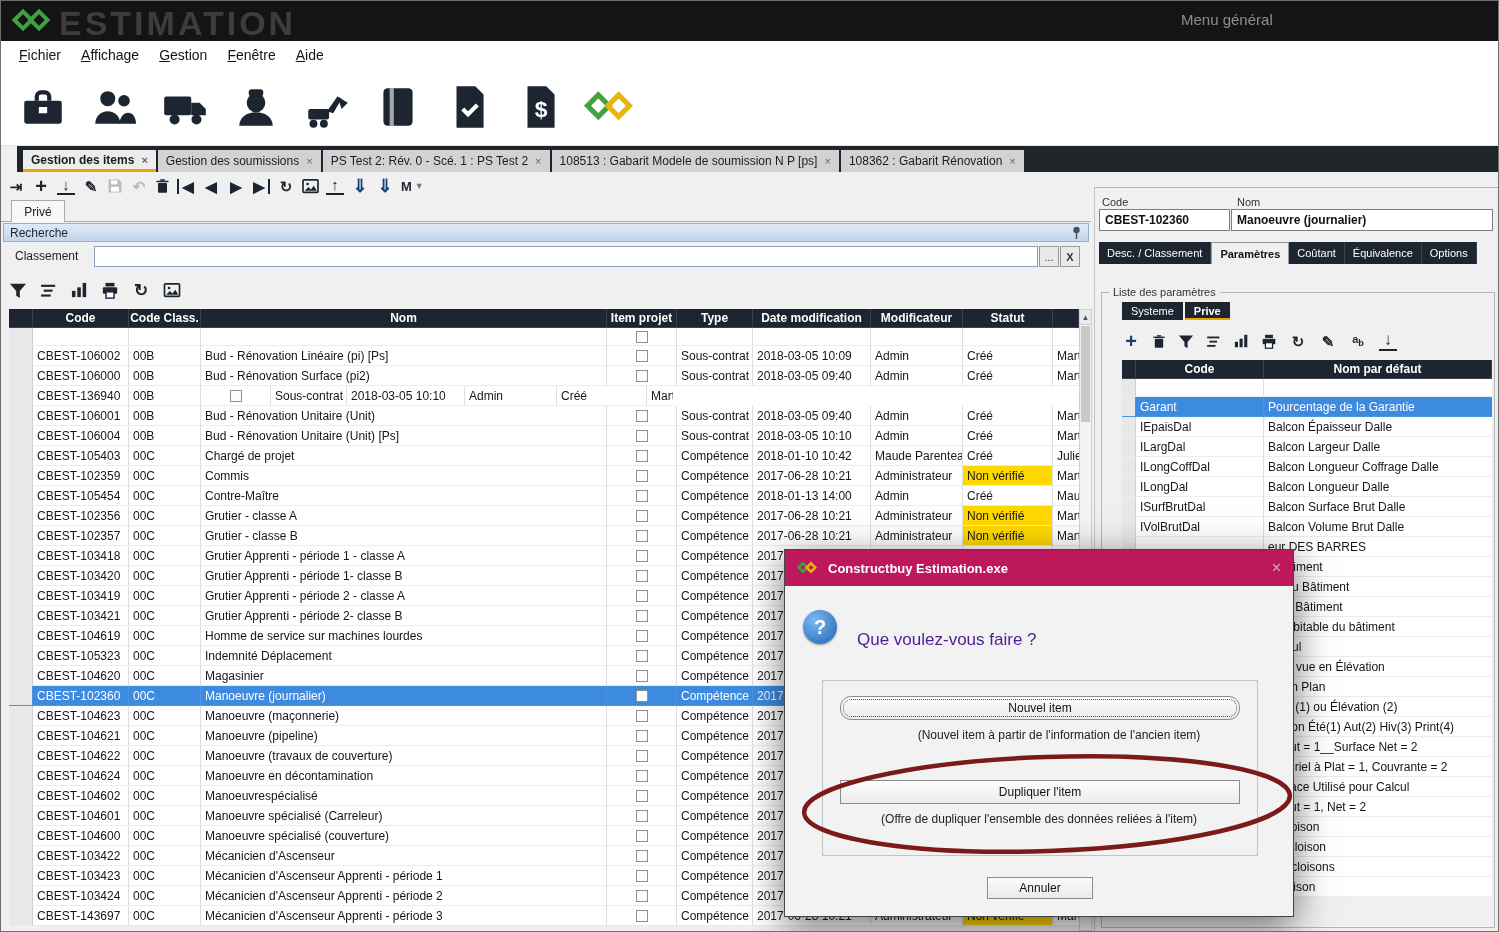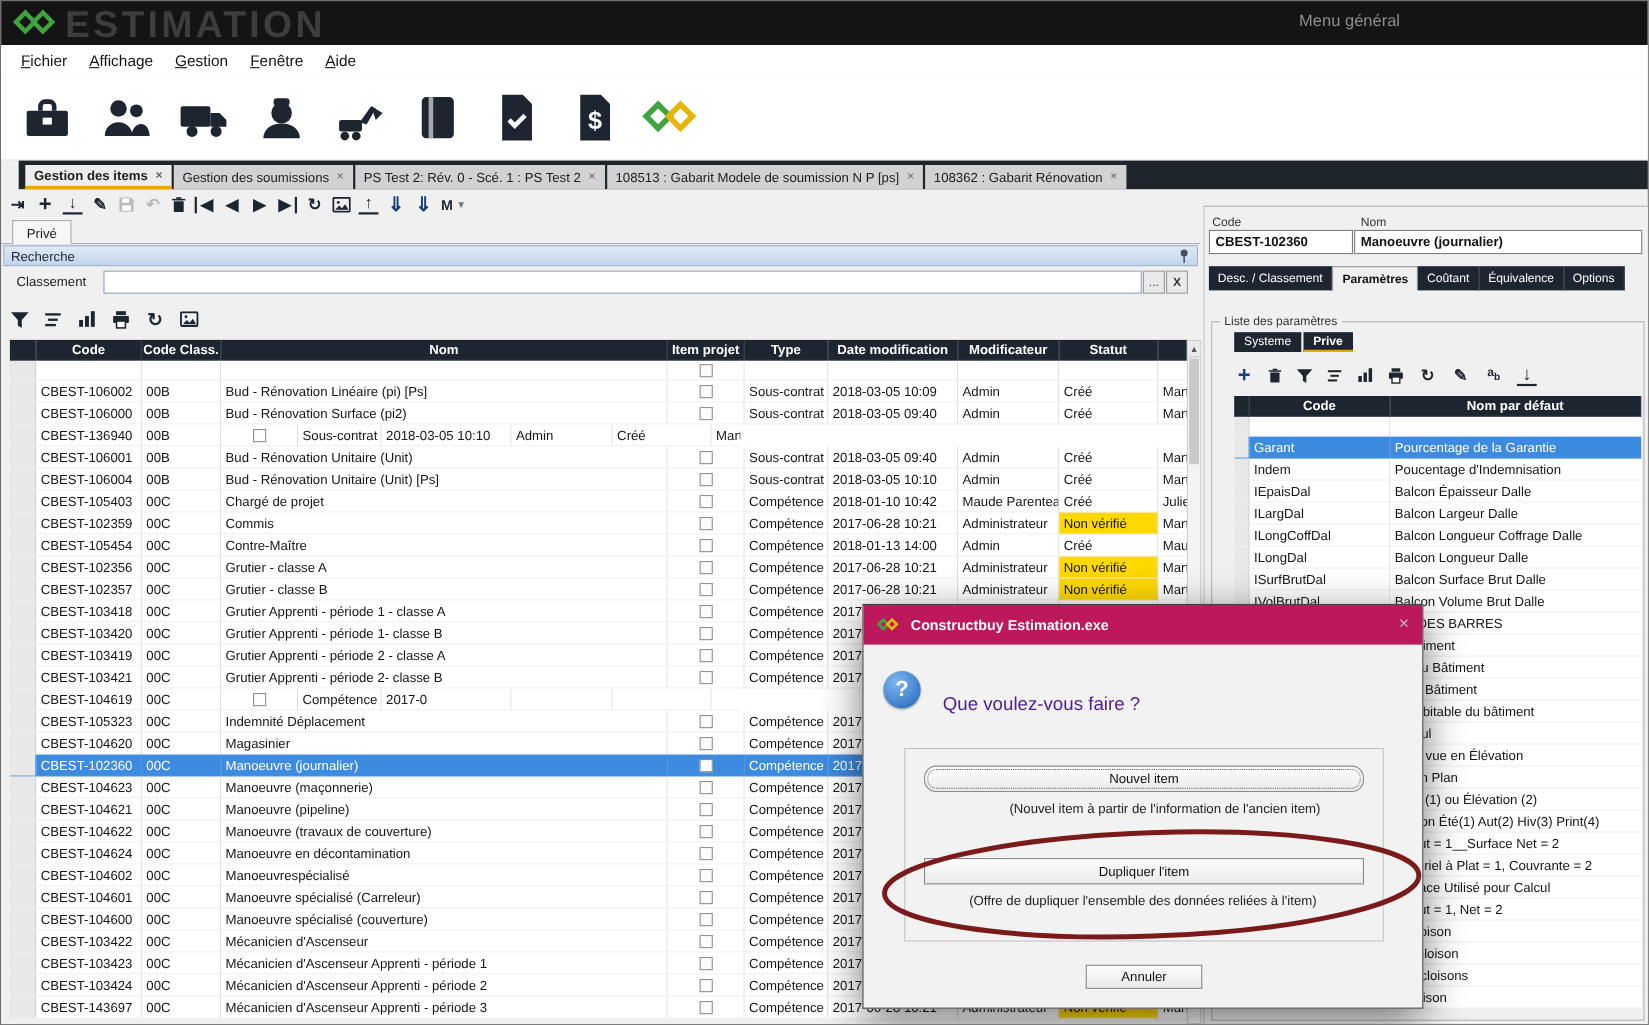--- a/index.html
+++ b/index.html
@@ -806,11 +806,6 @@
           </div>
           <div class="tr pr">
             <div class="td p0 selcol"></div>
-            <div class="td p1">Indem</div>
-            <div class="td p2">Poucentage d'Indemnisation</div>
-          </div>
-          <div class="tr pr">
-            <div class="td p0 selcol"></div>
             <div class="td p1">IEpaisDal</div>
             <div class="td p2">Balcon Épaisseur Dalle</div>
           </div>

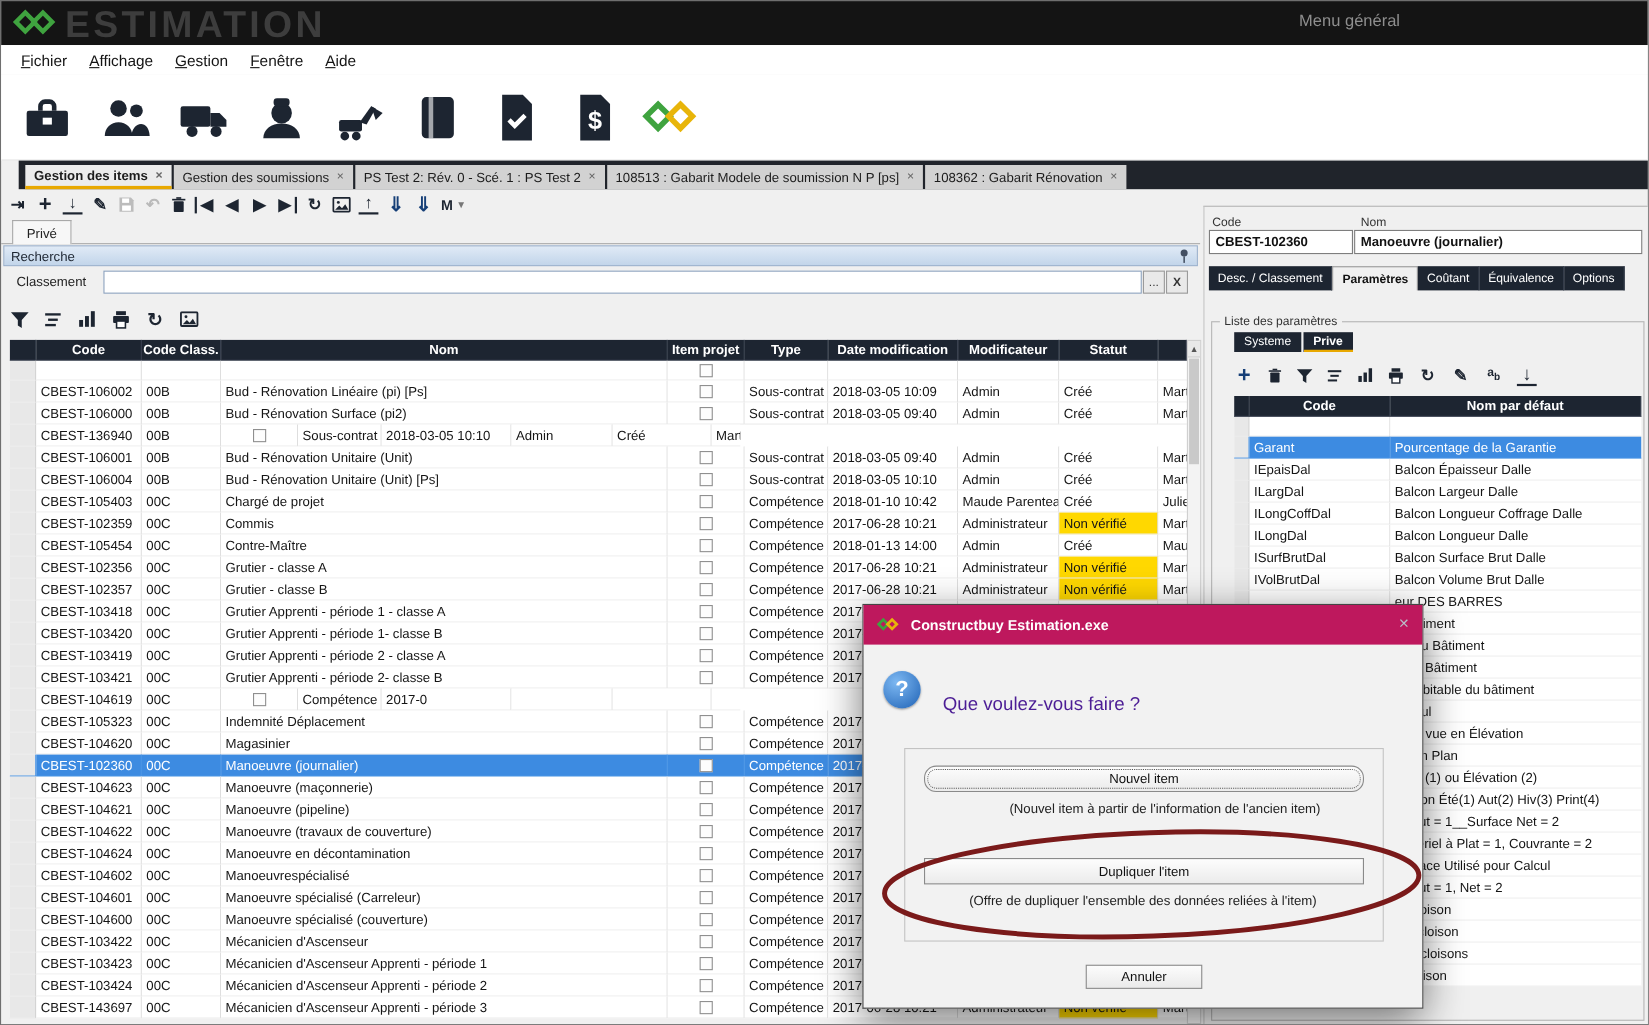--- a/index.html
+++ b/index.html
@@ -527,6 +527,7 @@
           <div class="td c0 selcol"></div>
           <div class="td c1">CBEST-104619</div>
           <div class="td c2">00C</div>
+          <div class="td c3">Homme de service sur machines lourdes</div>
           <div class="td c4 ctr">
             <span class="cb"></span>
           </div>

